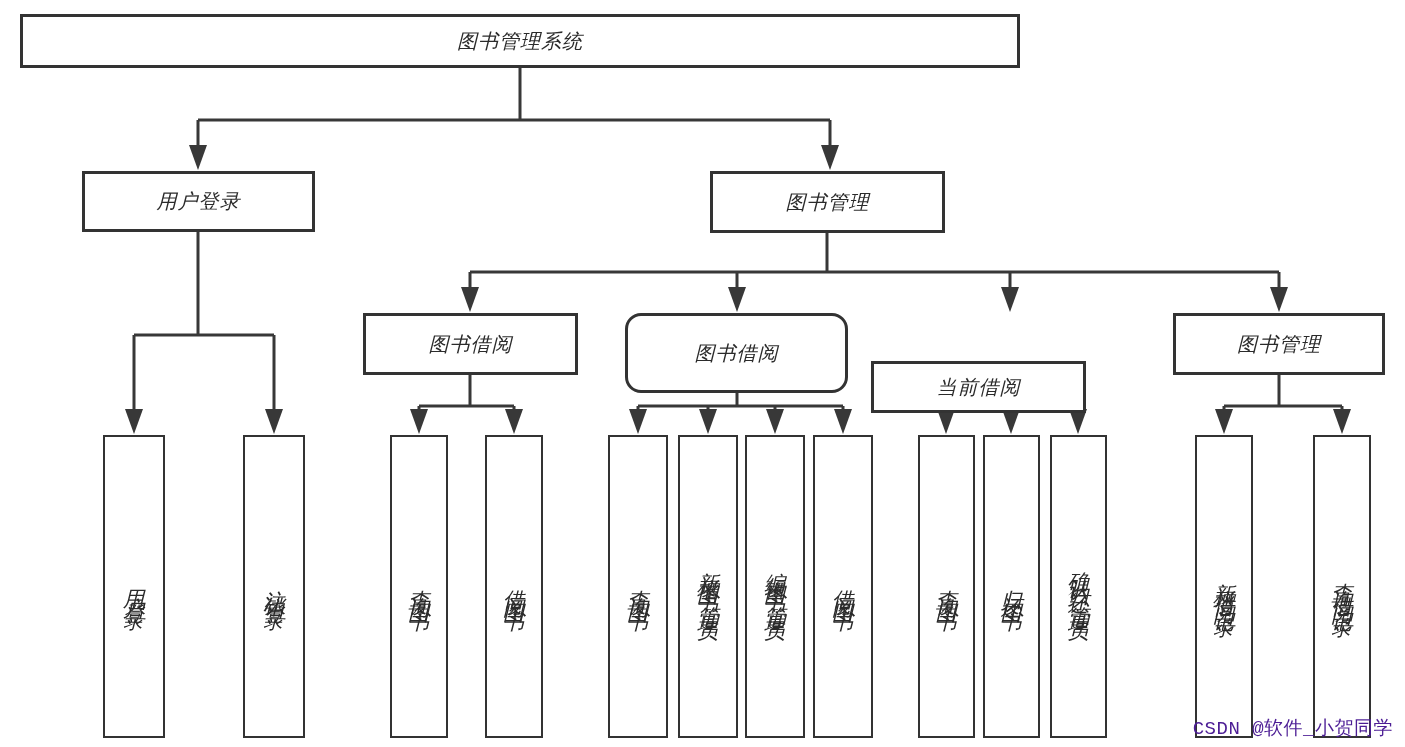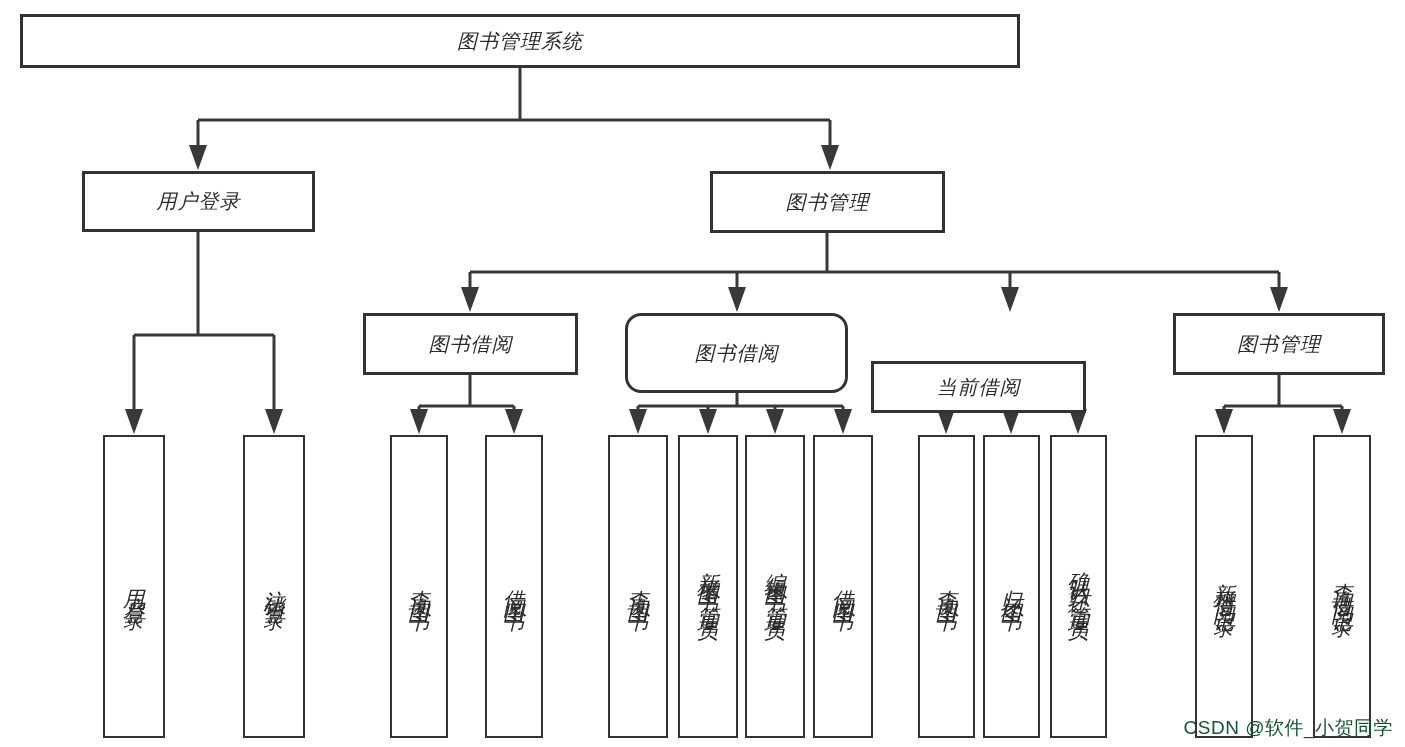--- a/index.html
+++ b/index.html
@@ -45,9 +45,10 @@
     right: 12px;
     bottom: 6px;
     font-size: 19px;
-    color: #14532d;
+    color: #4c1d95;
     letter-spacing: 0.5px;
     white-space: nowrap;
+    font-family: Liberation Mono, monospace;
   }
 </style>
 </head>

